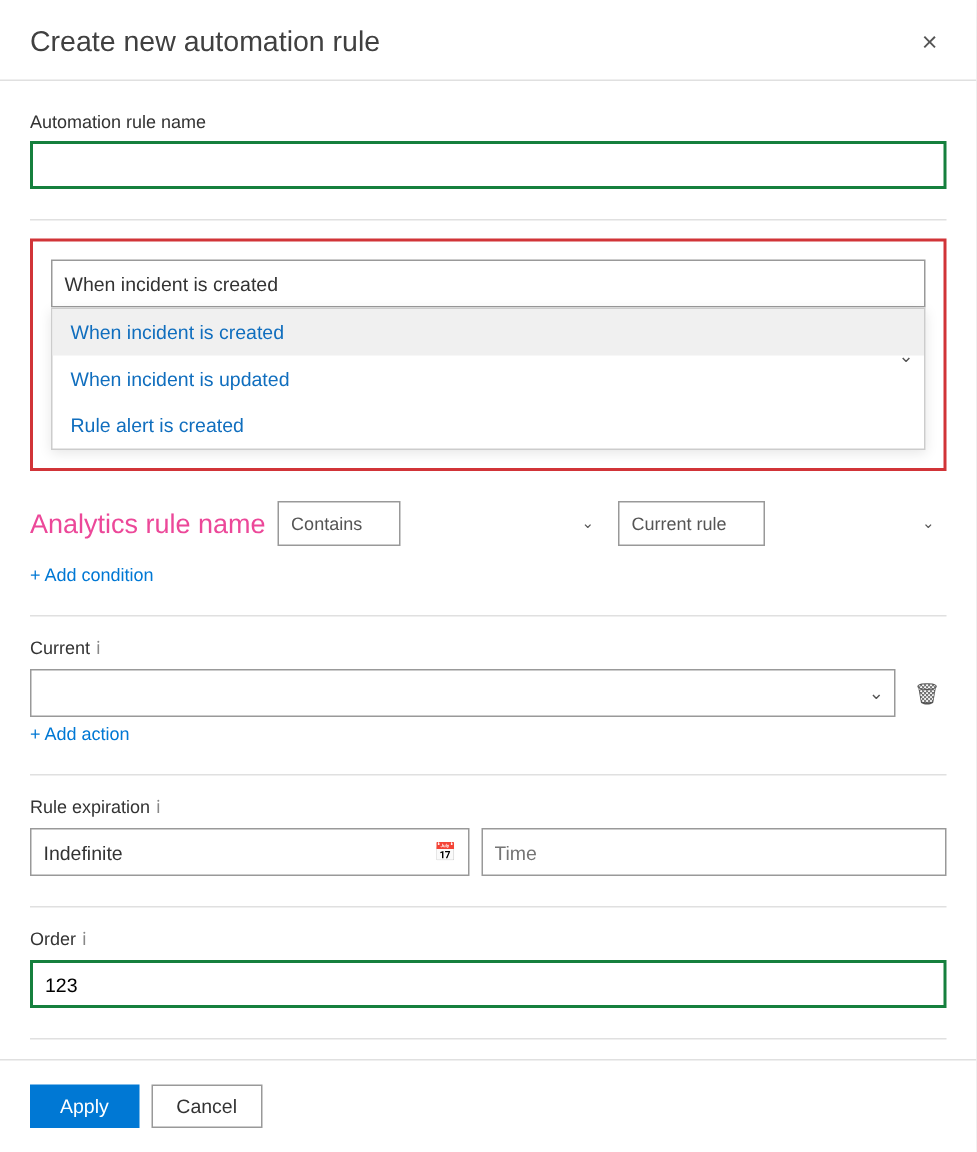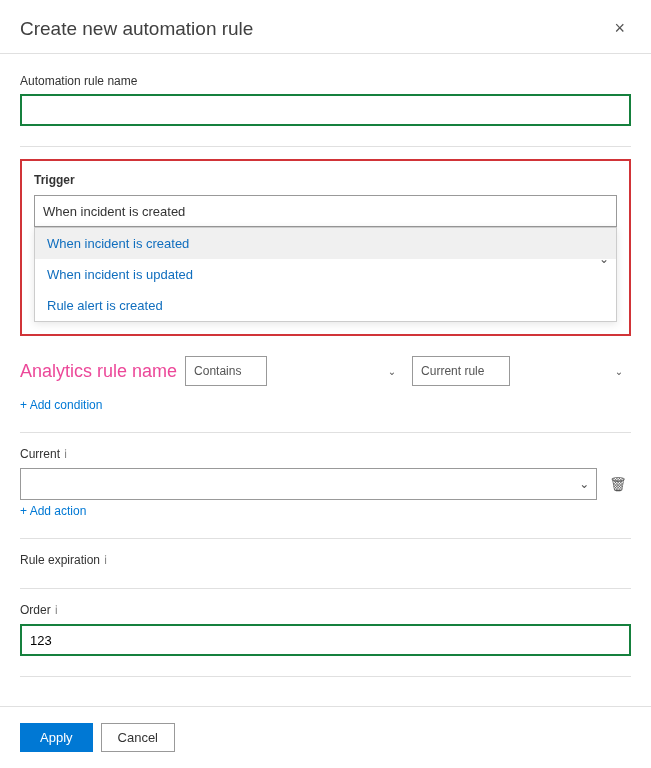--- a/index.html
+++ b/index.html
@@ -276,7 +276,6 @@
     <hr class="divider">
 
     <div class="trigger-section">
-      <div class="section-label">Trigger</div>
       <div class="select-wrapper">
         <div style="width:100%;height:32px;border:1px solid #999;padding:0 32px 0 8px;font-size:13px;background:#fff;display:flex;align-items:center;color:#333;cursor:pointer;">
           <span>When incident is created</span>

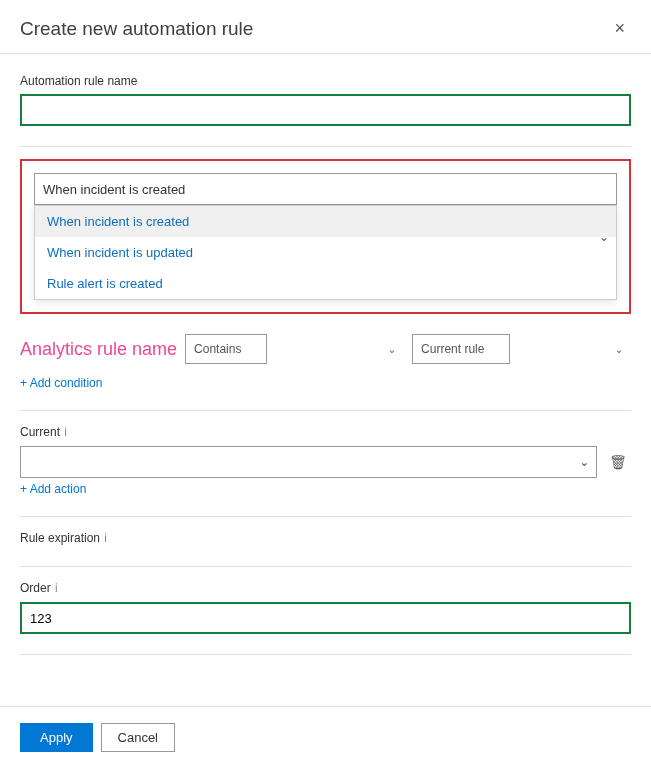--- a/index.html
+++ b/index.html
@@ -334,6 +334,13 @@
         <span>Rule expiration</span>
         <span class="info-icon">ℹ</span>
       </div>
+      <div class="rule-expiration-row">
+        <div class="expiration-input-wrap">
+          <input class="expiration-input" type="text" value="Indefinite" style="">
+          <span class="calendar-icon">📅</span>
+        </div>
+        <input class="time-input" type="text" placeholder="Time" style="">
+      </div>
     </div>
 
     <hr class="divider">

